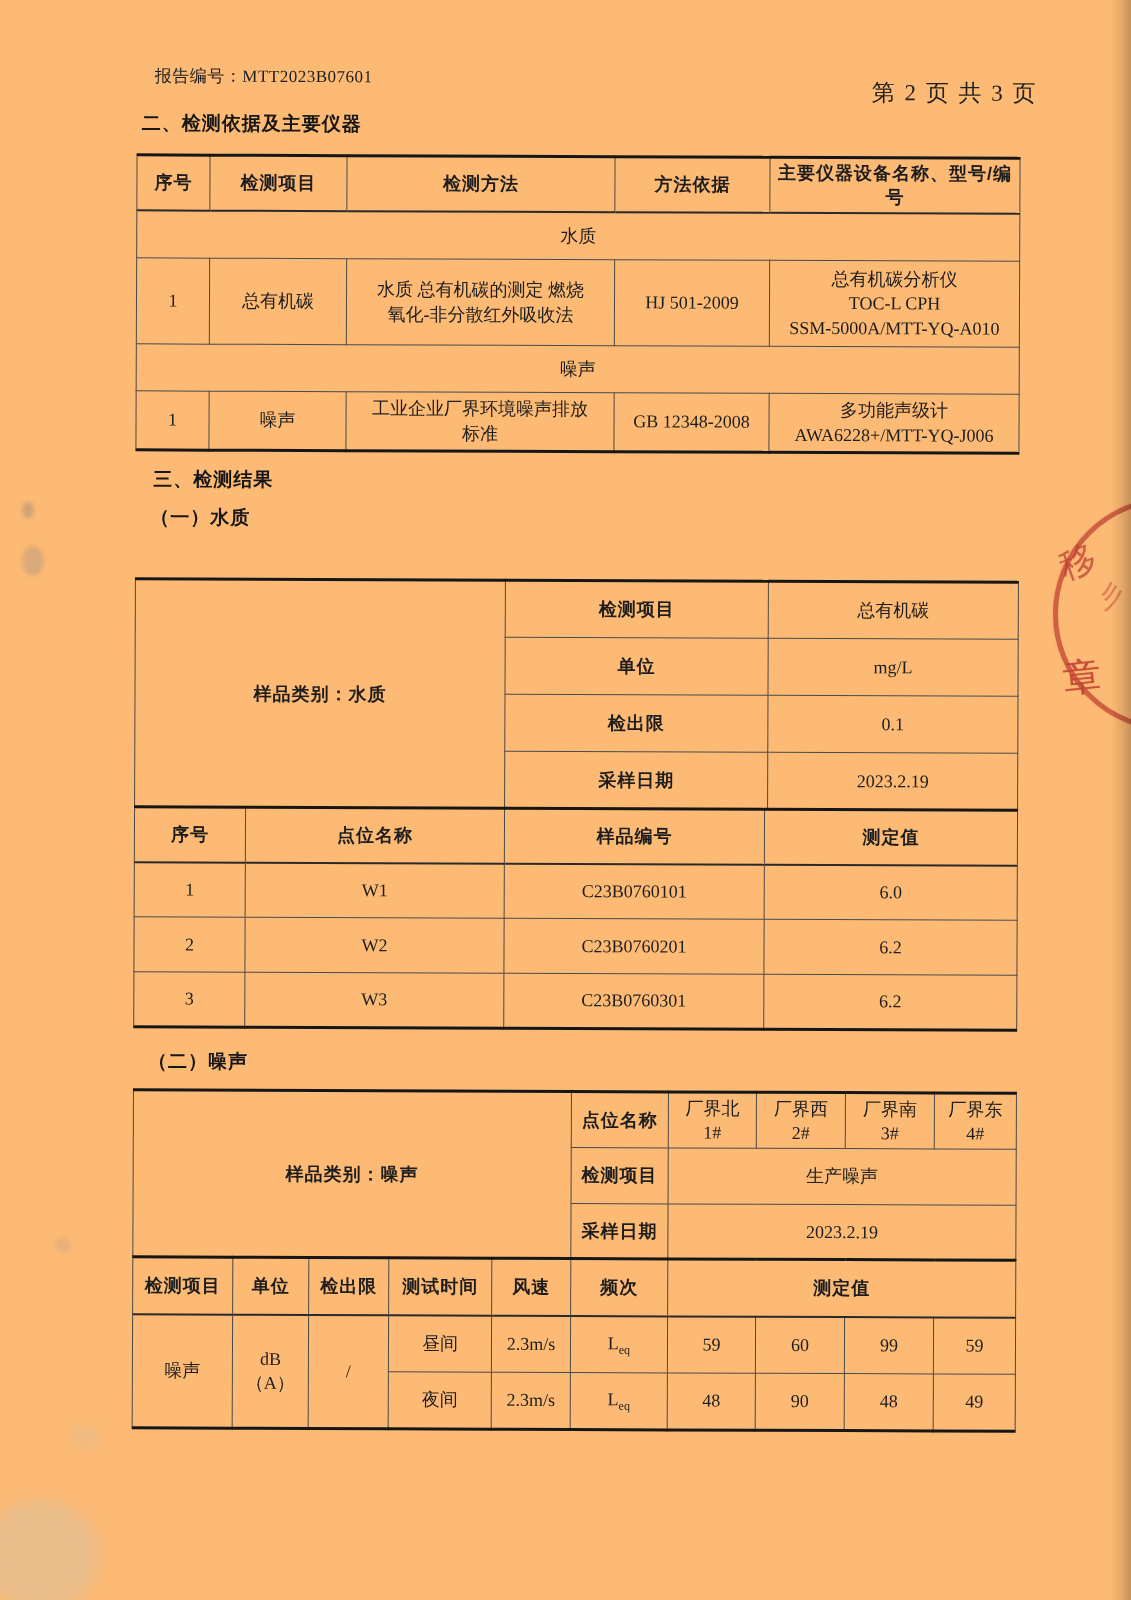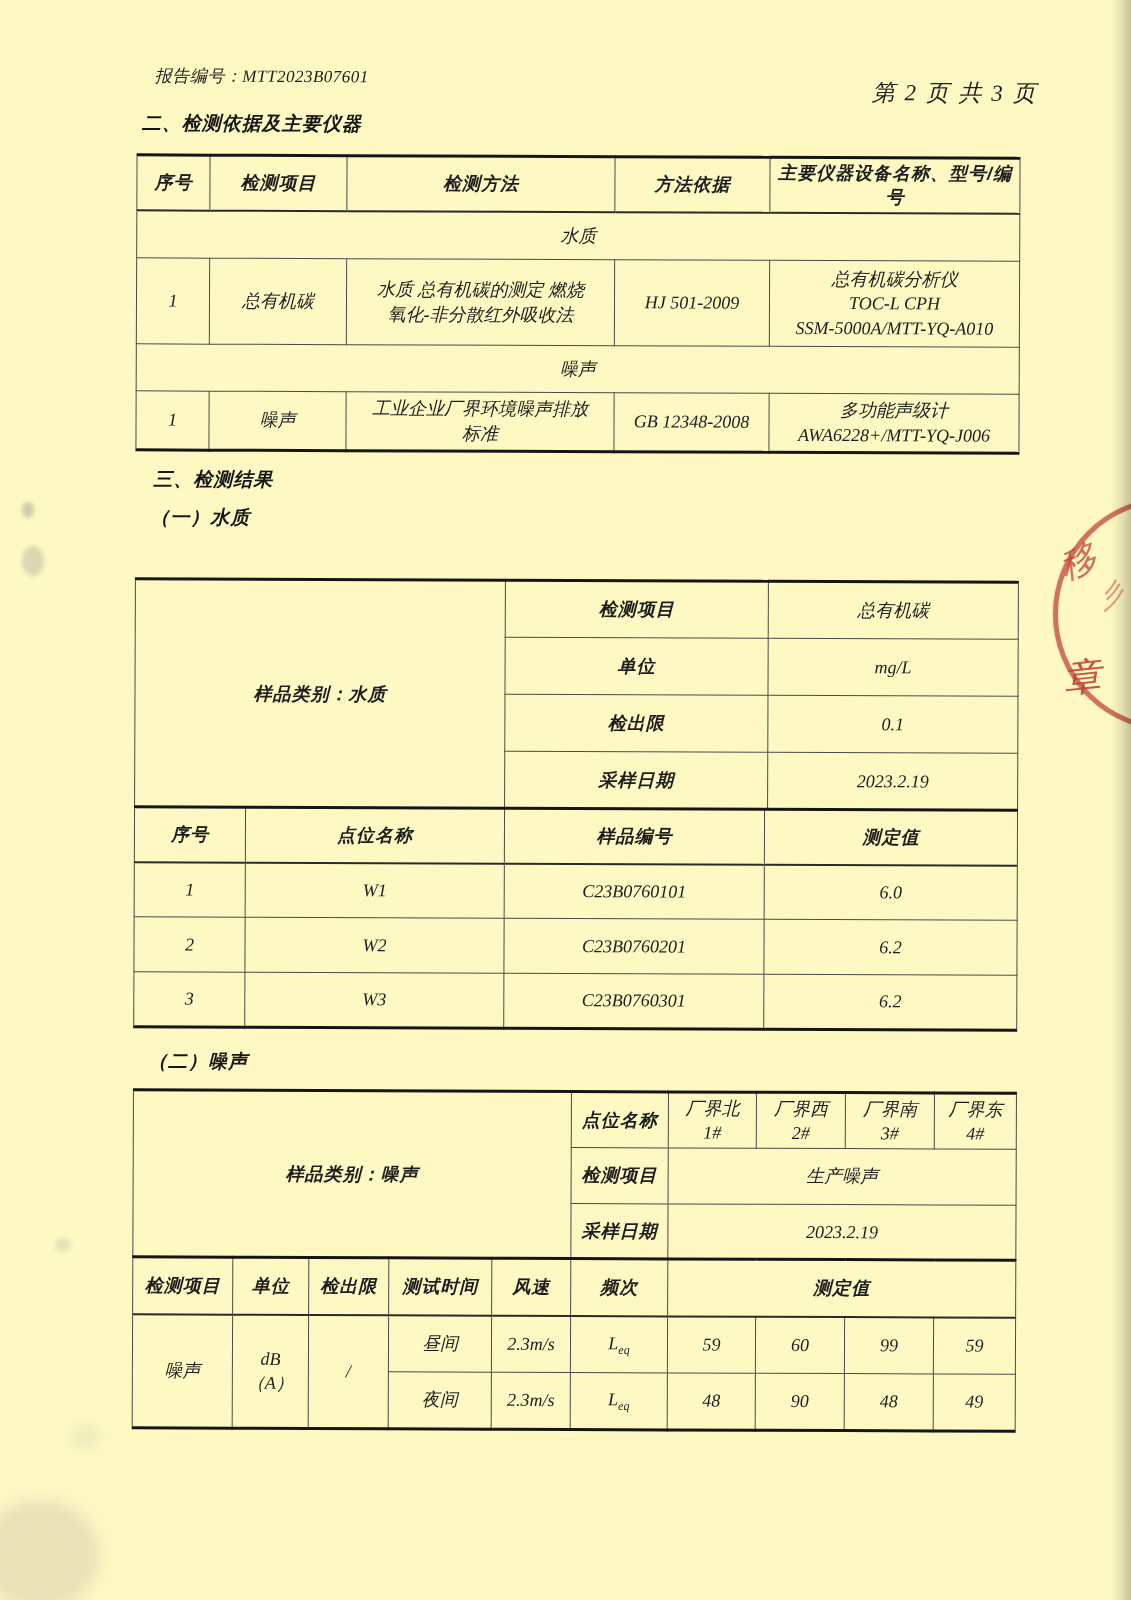--- a/index.html
+++ b/index.html
@@ -5,8 +5,8 @@
   html,body{margin:0;padding:0;background:#9a9a9a;}
   .page{
     position:relative;width:1131px;height:1600px;margin:0 auto;
-    background:#fef9c3;overflow:hidden;
-    font-family:"Liberation Serif","DejaVu Serif",serif;color:#1d1d1d;font-style:italic;
+    background:#fdba74;overflow:hidden;
+    font-family:"Liberation Serif","DejaVu Serif",serif;color:#1d1d1d;
   }
   .page-edge-shadow{
     position:absolute;top:0;right:0;width:20px;height:1600px;

